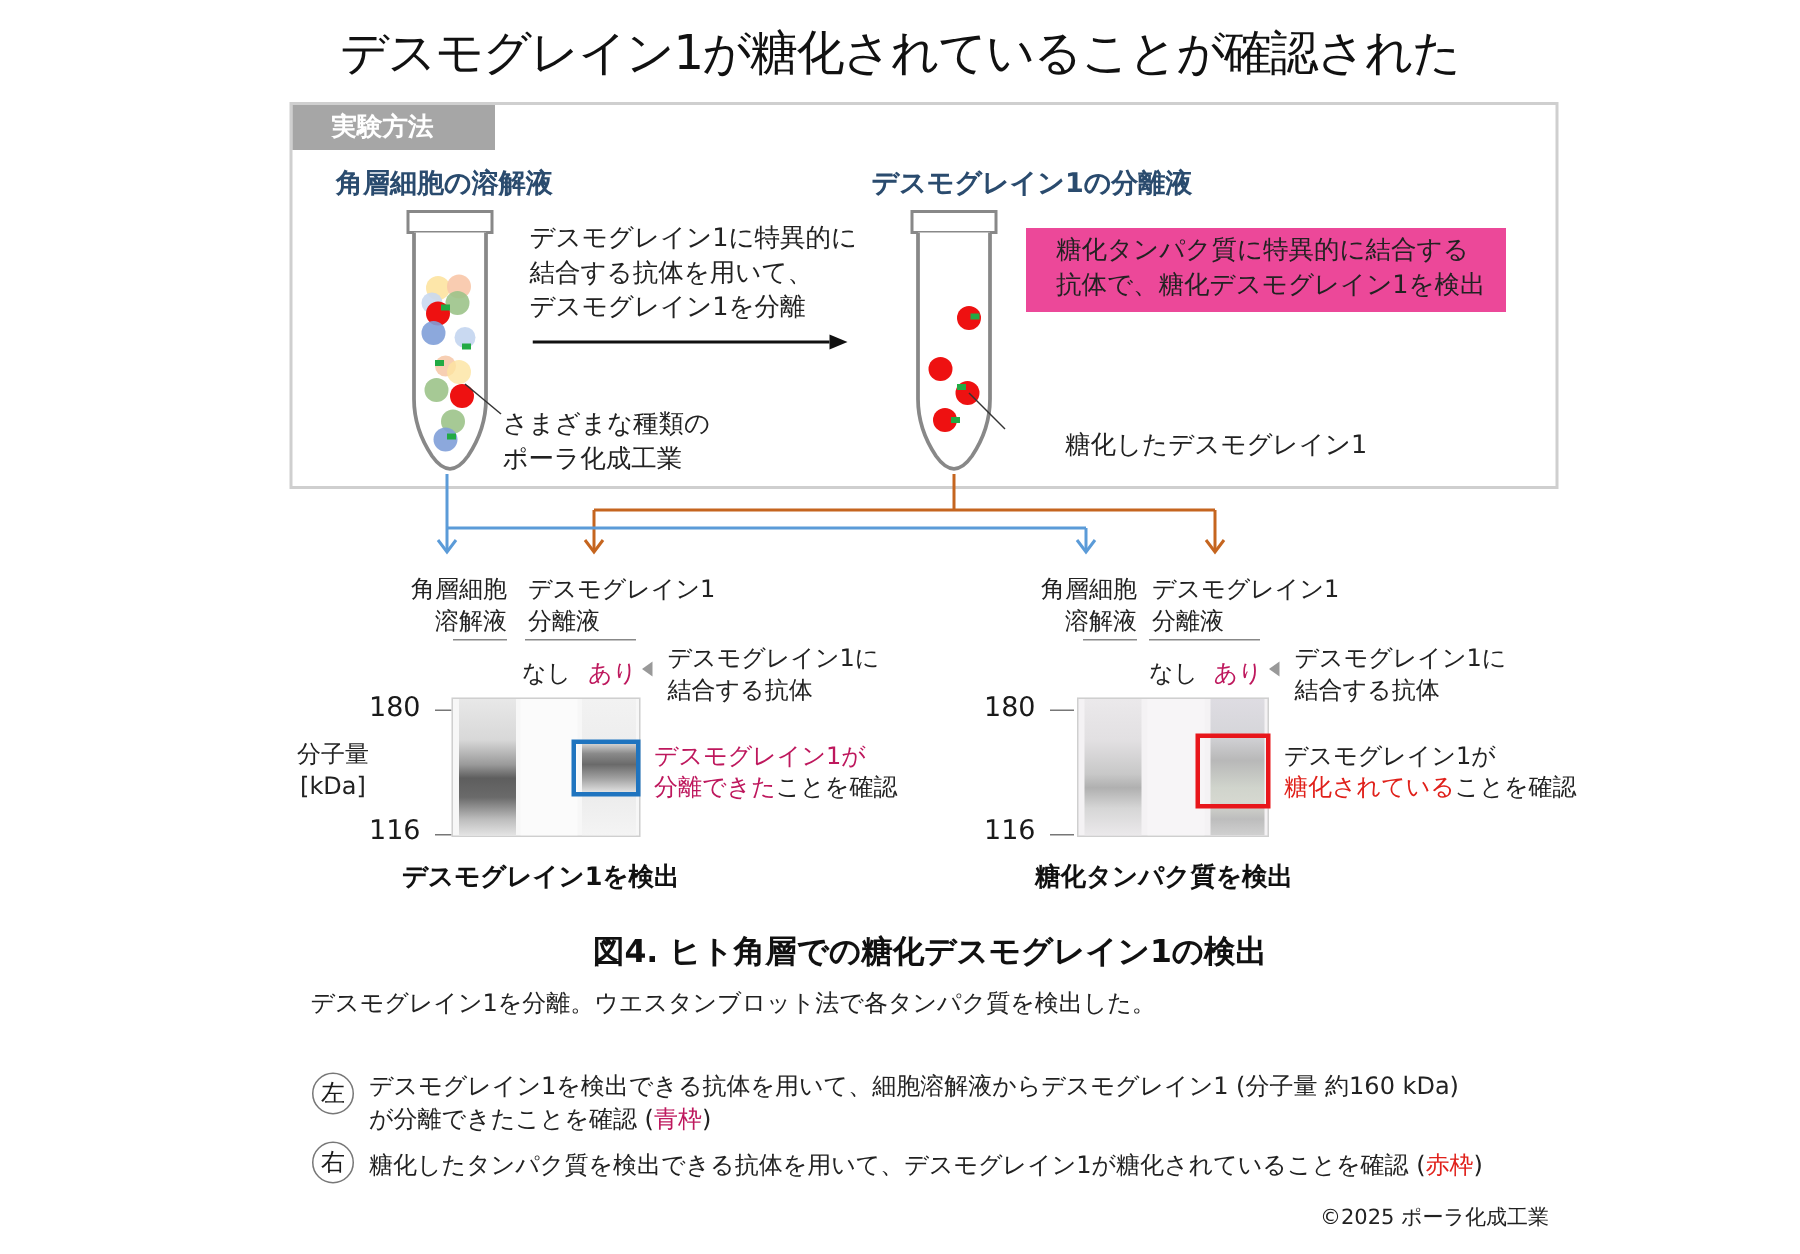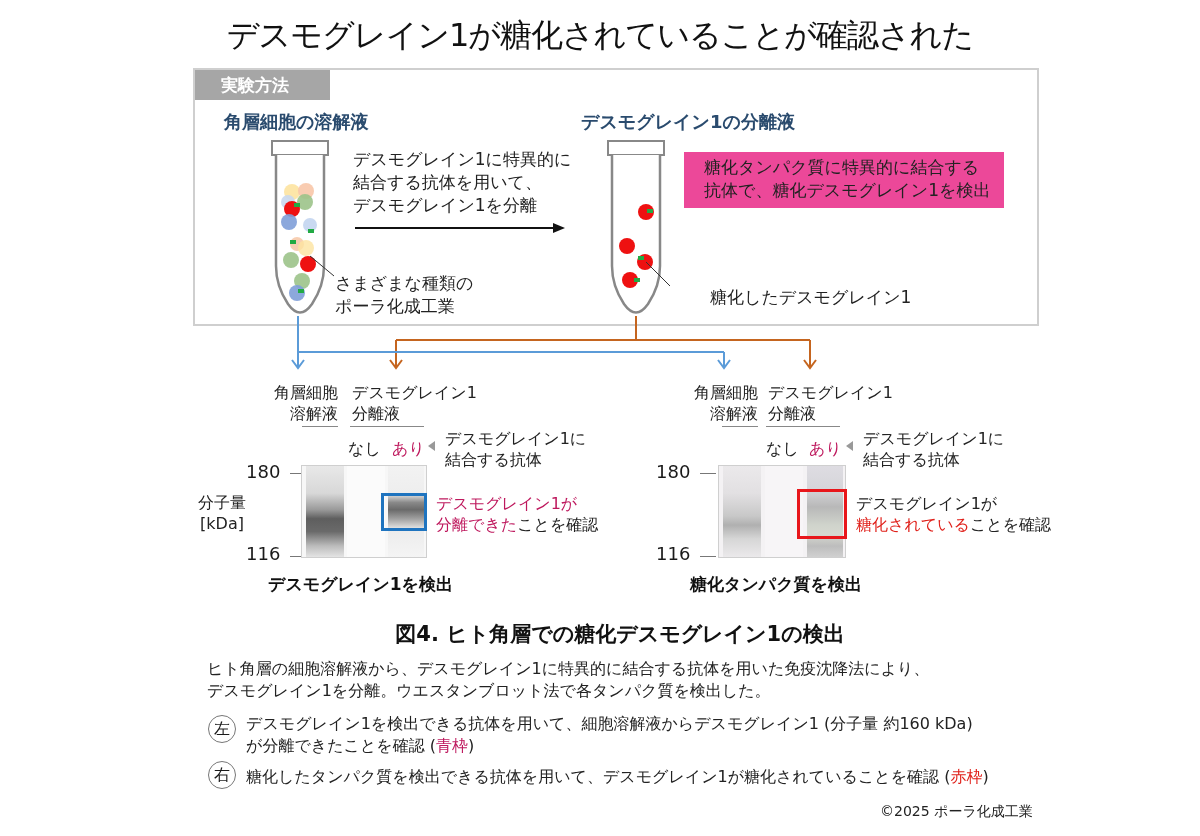--- a/index.html
+++ b/index.html
@@ -182,7 +182,6 @@
 
 <div class="abs caption-title">図4. ヒト角層での糖化デスモグレイン1の検出</div>
 <div class="abs para" style="top:658px;">
-  <div>ヒト角層の細胞溶解液から、デスモグレイン1に特異的に結合する抗体を用いた免疫沈降法により、</div>
   <div>デスモグレイン1を分離。ウエスタンブロット法で各タンパク質を検出した。</div>
 </div>
 

